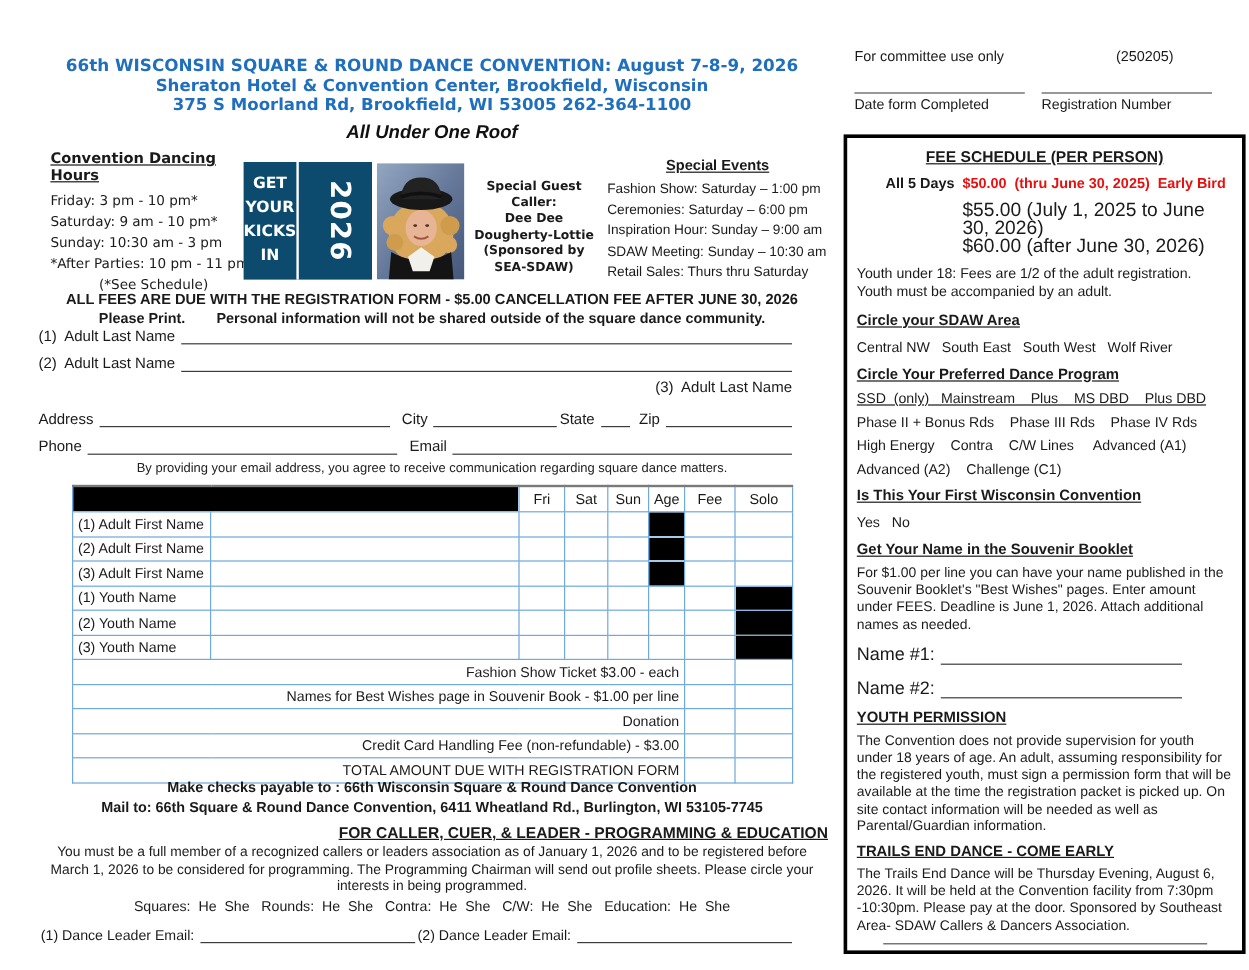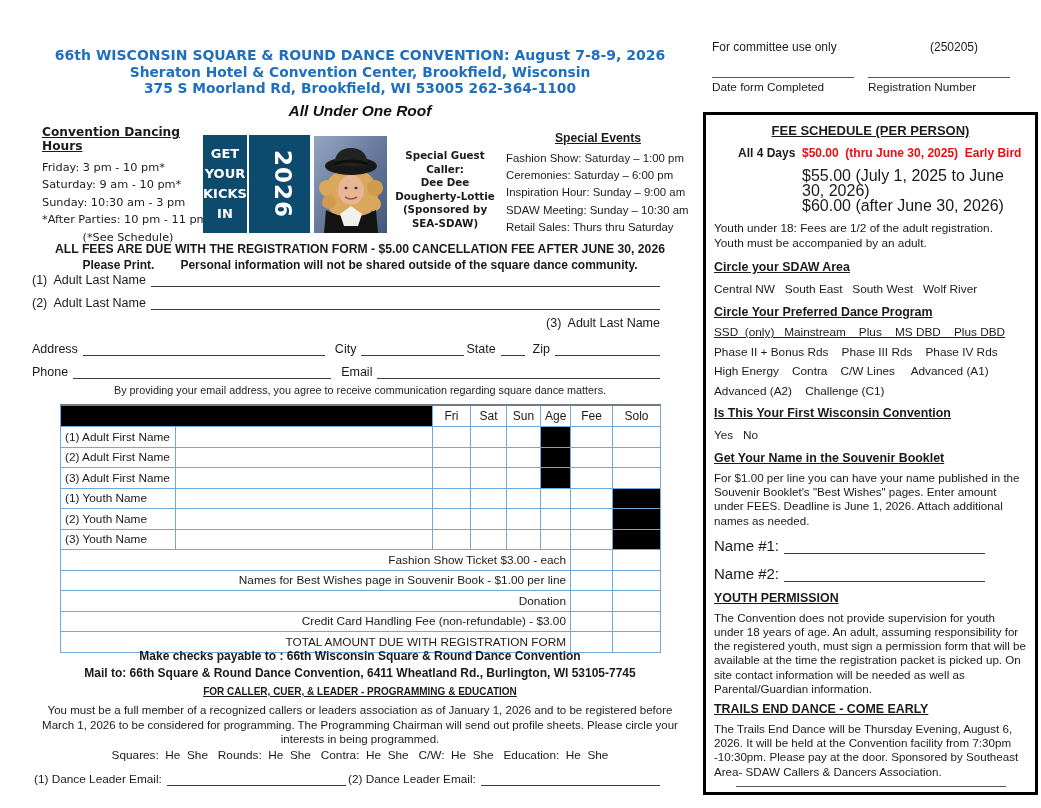--- a/index.html
+++ b/index.html
@@ -322,7 +322,7 @@
 <div class="abs panel">
   <div class="hd1">FEE SCHEDULE (PER PERSON)</div>
   <div class="feerow">
-    <span class="flab">All 4 Days</span>
+    <span class="flab">All 5 Days</span>
     <span class="red pre">$50.00  (thru June 30, 2025)  Early Bird</span>
   </div>
   <div class="indent88" style="margin-top:8px;">$55.00 (July 1, 2025 to June 30, 2026)</div>

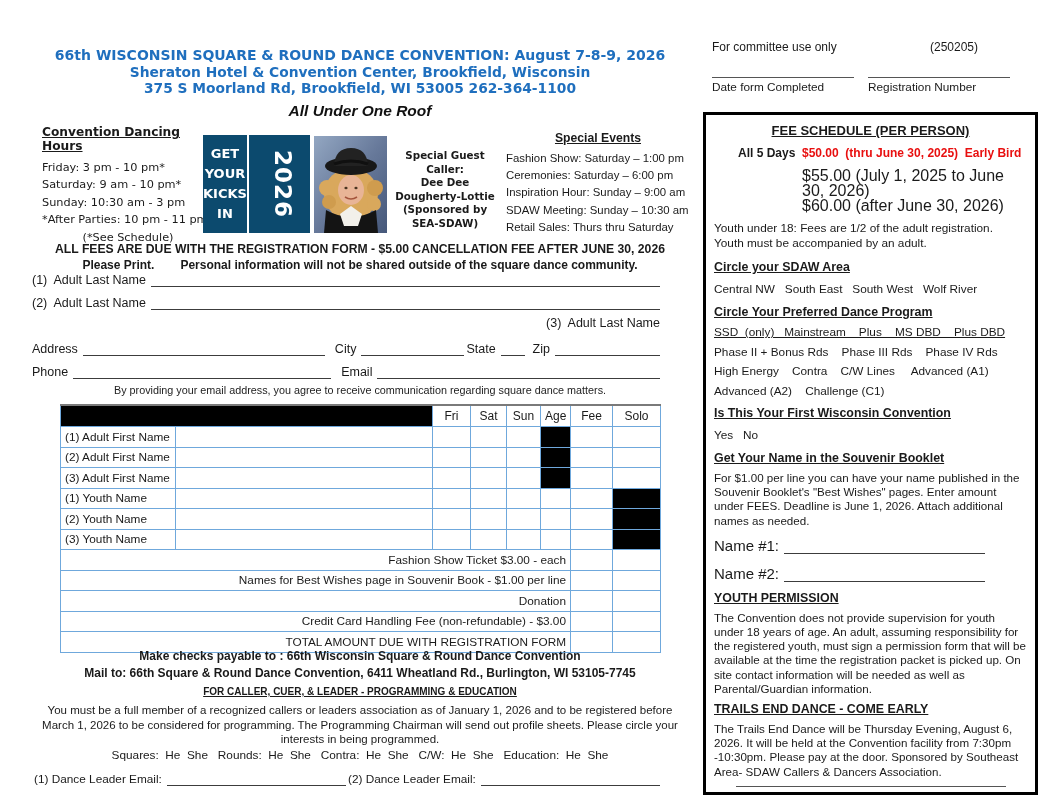--- a/index.html
+++ b/index.html
@@ -55,7 +55,7 @@
   td.sum{text-align:right;padding-right:8px;}
 
   .payline{left:30px;width:660px;text-align:center;font-weight:bold;font-size:12px;}
-  .callerhd{left:30px;top:686px;width:660px;text-align:center;font-weight:bold;font-size:10px;text-decoration:underline;}
+  .callerhd{left:30px;top:686px;width:660px;text-align:right;font-weight:bold;font-size:13px;text-decoration:underline;}
   .callerbody{left:36px;top:703px;width:648px;text-align:center;font-size:11.5px;line-height:14.6px;}
   .circleline{left:30px;top:748px;width:660px;text-align:center;font-size:11.8px;}
   .dlrow{left:34px;top:769px;width:626px;font-size:11.8px;}

